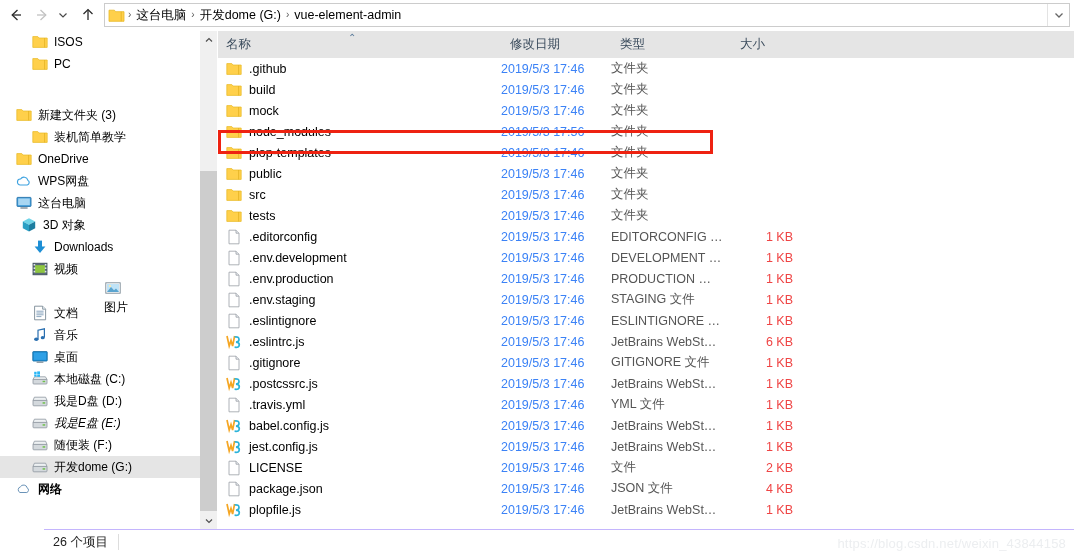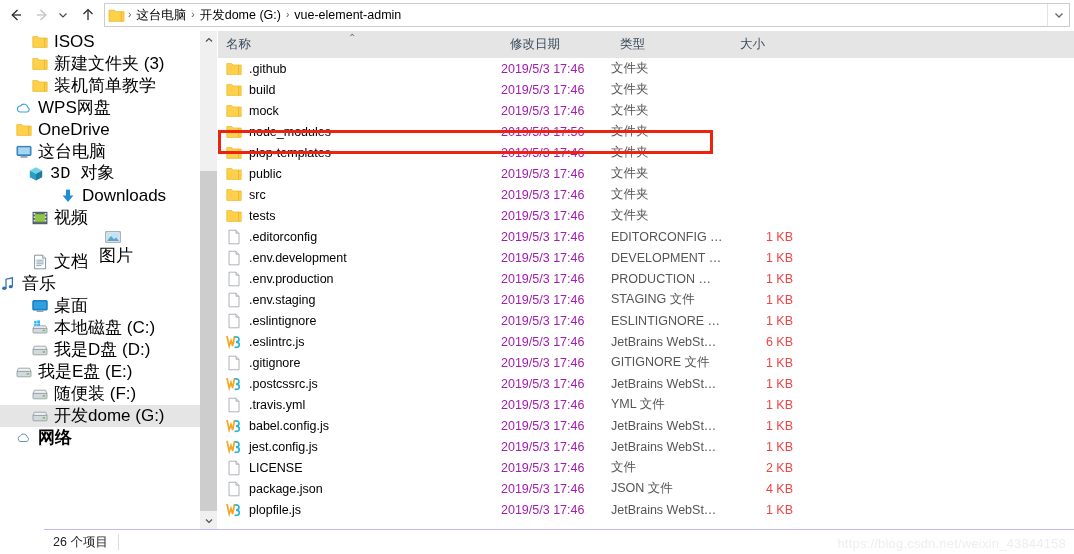--- a/index.html
+++ b/index.html
@@ -48,7 +48,7 @@
   }
   .side-item {
     position:relative; height:22px; display:flex; align-items:center;
-    white-space:nowrap; font-size:17px; color:#000;
+    white-space:nowrap; font-size:12px; color:#000;
   }
   .side-item.selected { background:#e5e5e5; }
   .side-ico { width:16px; height:16px; flex:0 0 16px; margin-right:6px; position:relative; }

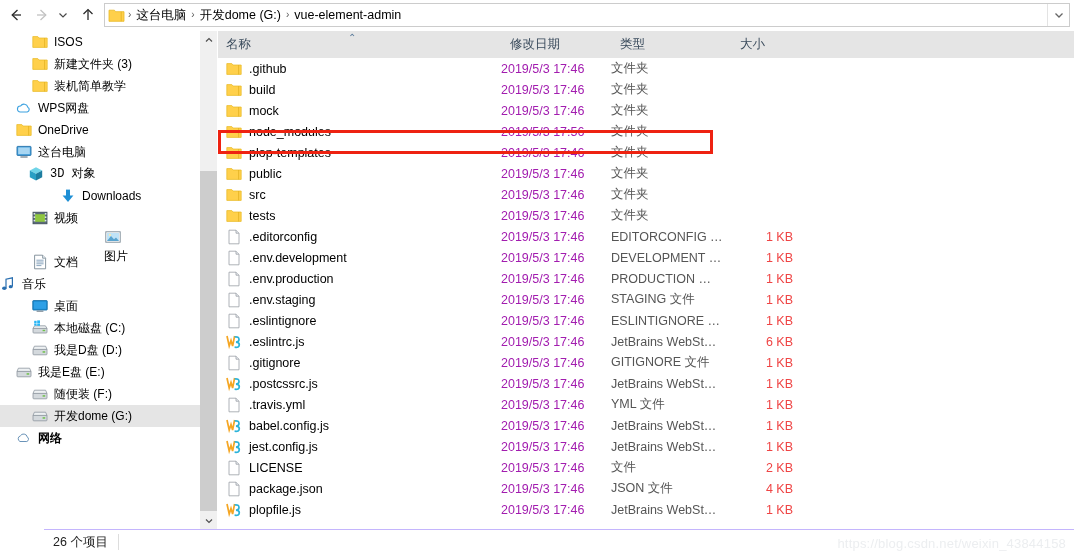--- a/index.html
+++ b/index.html
@@ -189,6 +189,13 @@
             <path d="M0.8 2.6 h5 l1.2 1.4 H15.2 v9.4 H0.8 Z" fill="#ffd04b" stroke="#e8b923" stroke-width="0.7"></path>
             <path d="M12.6 4 v9.4" stroke="#e0ae1c" stroke-width="0.7"></path>
           </svg></span>
+        <span class="side-label">PC</span>
+      </div>
+      <div class="side-item" style="padding-left: 32px;">
+        <span class="side-ico"><svg width="16" height="16" viewBox="0 0 16 16">
+            <path d="M0.8 2.6 h5 l1.2 1.4 H15.2 v9.4 H0.8 Z" fill="#ffd04b" stroke="#e8b923" stroke-width="0.7"></path>
+            <path d="M12.6 4 v9.4" stroke="#e0ae1c" stroke-width="0.7"></path>
+          </svg></span>
         <span class="side-label">新建文件夹 (3)</span>
       </div>
       <div class="side-item" style="padding-left: 32px;">

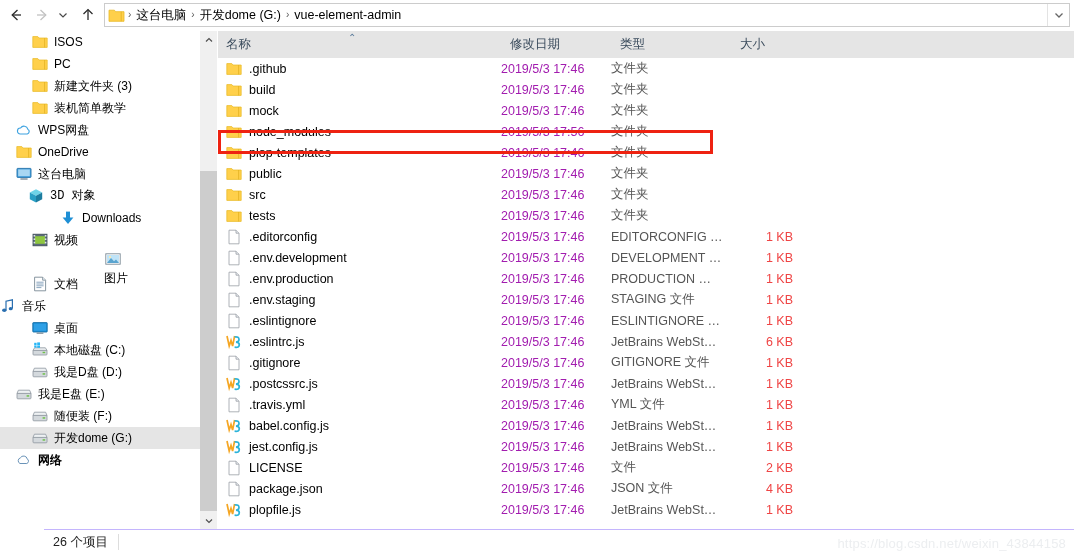--- a/index.html
+++ b/index.html
@@ -91,7 +91,7 @@
     font-size:12.5px; white-space:nowrap;
   }
   .cell-name  { position:absolute; left:8px;  display:flex; align-items:center; color:#000; }
-  .cell-date  { position:absolute; left:283px; color:#a21caf; }
+  .cell-date  { position:absolute; left:283px; color:#3b82f6; }
   .cell-type  { position:absolute; left:393px; color:#555555; }
   .cell-size  { position:absolute; left:513px; width:62px; text-align:right; color:#ef4444; }
   .f-ico { width:16px; height:16px; flex:0 0 16px; margin-right:7px; position:relative; }

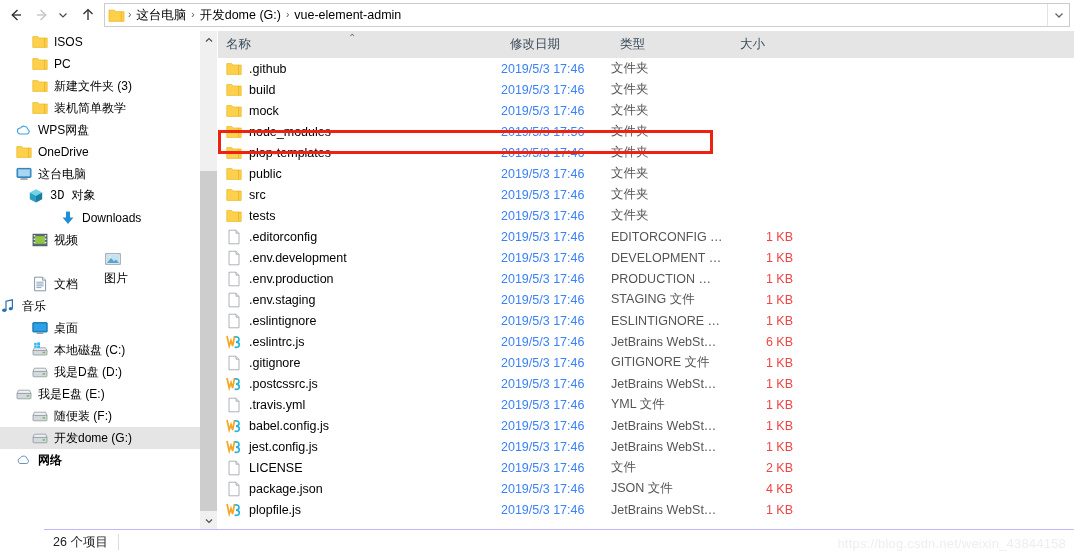--- a/index.html
+++ b/index.html
@@ -191,7 +191,7 @@
           </svg></span>
         <span class="side-label">PC</span>
       </div>
-      <div class="side-item" style="padding-left: 32px;">
+      <div class="side-item" style="padding-left: 16px; margin-top: 29px;">
         <span class="side-ico"><svg width="16" height="16" viewBox="0 0 16 16">
             <path d="M0.8 2.6 h5 l1.2 1.4 H15.2 v9.4 H0.8 Z" fill="#ffd04b" stroke="#e8b923" stroke-width="0.7"></path>
             <path d="M12.6 4 v9.4" stroke="#e0ae1c" stroke-width="0.7"></path>

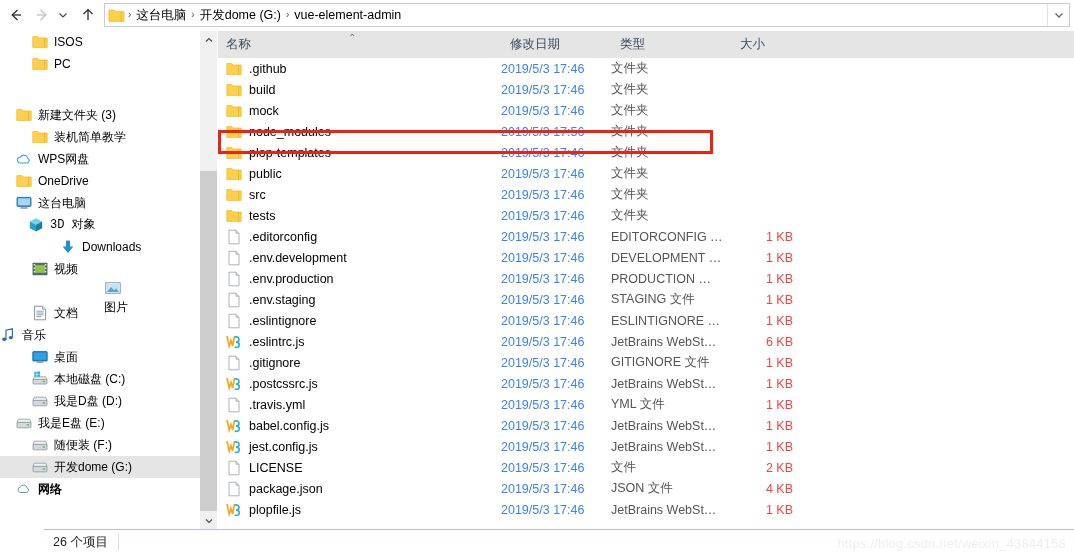--- a/index.html
+++ b/index.html
@@ -207,16 +207,16 @@
       </div>
       <div class="side-item" style="padding-left: 16px;">
         <span class="side-ico"><svg width="16" height="16" viewBox="0 0 16 16">
-            <path d="M4.3 12 a3 3 0 0 1 0.3 -6 a4 4 0 0 1 7.2 1.2 a2.6 2.6 0 0 1 -0.5 4.8 Z" fill="#ffffff" stroke="#3da2e0" stroke-width="1.15"></path>
-          </svg></span>
-        <span class="side-label">WPS网盘</span>
-      </div>
-      <div class="side-item" style="padding-left: 16px;">
-        <span class="side-ico"><svg width="16" height="16" viewBox="0 0 16 16">
             <path d="M0.8 2.6 h5 l1.2 1.4 H15.2 v9.4 H0.8 Z" fill="#ffd04b" stroke="#e8b923" stroke-width="0.7"></path>
             <path d="M12.6 4 v9.4" stroke="#e0ae1c" stroke-width="0.7"></path>
           </svg></span>
         <span class="side-label">OneDrive</span>
+      </div>
+      <div class="side-item" style="padding-left: 16px;">
+        <span class="side-ico"><svg width="16" height="16" viewBox="0 0 16 16">
+            <path d="M4.3 12 a3 3 0 0 1 0.3 -6 a4 4 0 0 1 7.2 1.2 a2.6 2.6 0 0 1 -0.5 4.8 Z" fill="#ffffff" stroke="#3da2e0" stroke-width="1.15"></path>
+          </svg></span>
+        <span class="side-label">WPS网盘</span>
       </div>
       <div class="side-item" style="padding-left: 16px;">
         <span class="side-ico"><svg width="16" height="16" viewBox="0 0 16 16">

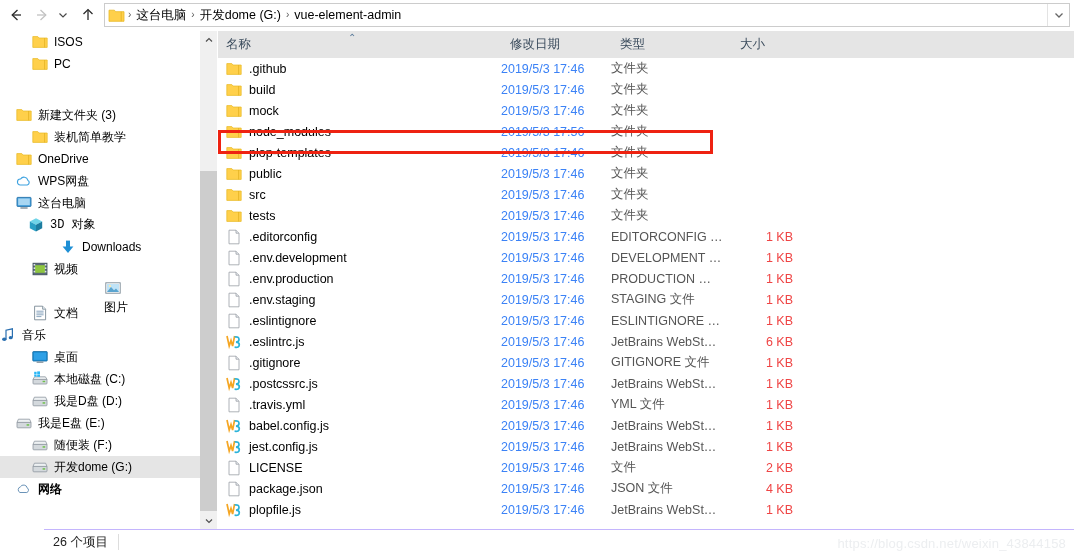--- a/index.html
+++ b/index.html
@@ -226,7 +226,7 @@
           </svg></span>
         <span class="side-label">这台电脑</span>
       </div>
-      <div class="side-item" style="padding-left: 28px; font-family: Liberation Mono, monospace;">
+      <div class="side-item" style="padding-left: 21px;">
         <span class="side-ico"><svg width="16" height="16" viewBox="0 0 16 16">
             <path d="M8 1.3 L14.2 4.5 L8 7.8 L1.8 4.5 Z" fill="#6fd4e8"></path>
             <path d="M1.8 4.5 L8 7.8 V14.6 L1.8 11.3 Z" fill="#2a9fc4"></path>

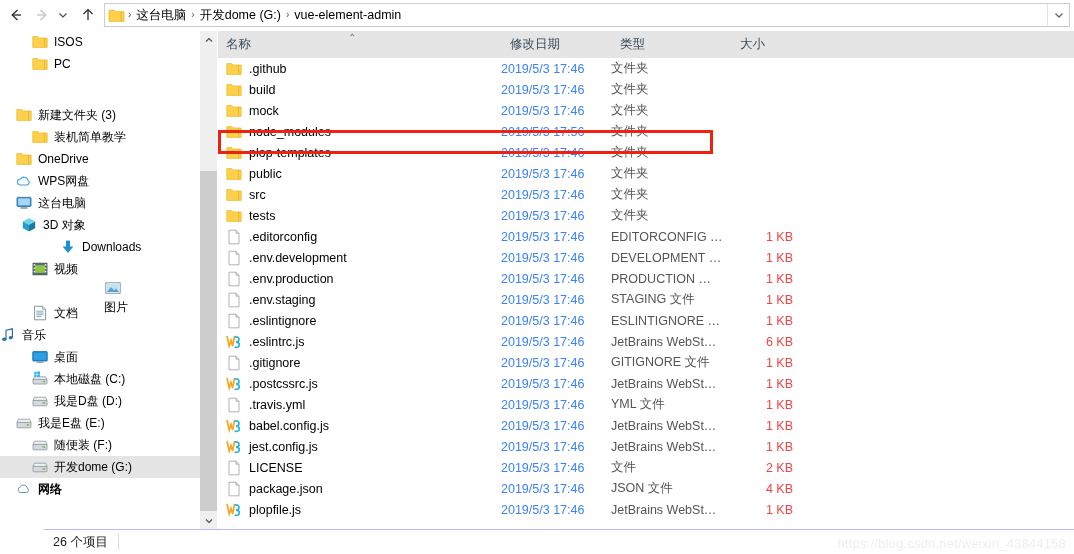--- a/index.html
+++ b/index.html
@@ -234,7 +234,7 @@
           </svg></span>
         <span class="side-label">3D 对象</span>
       </div>
-      <div class="side-item" style="padding-left: 32px; margin-left: 28px;">
+      <div class="side-item" style="padding-left: 32px;">
         <span class="side-ico"><svg width="16" height="16" viewBox="0 0 16 16">
             <rect x="6" y="1.6" width="4" height="6.4" fill="#1e8fd5"></rect>
             <path d="M2.6 7.6 H13.4 L8 14 Z" fill="#1e8fd5"></path>

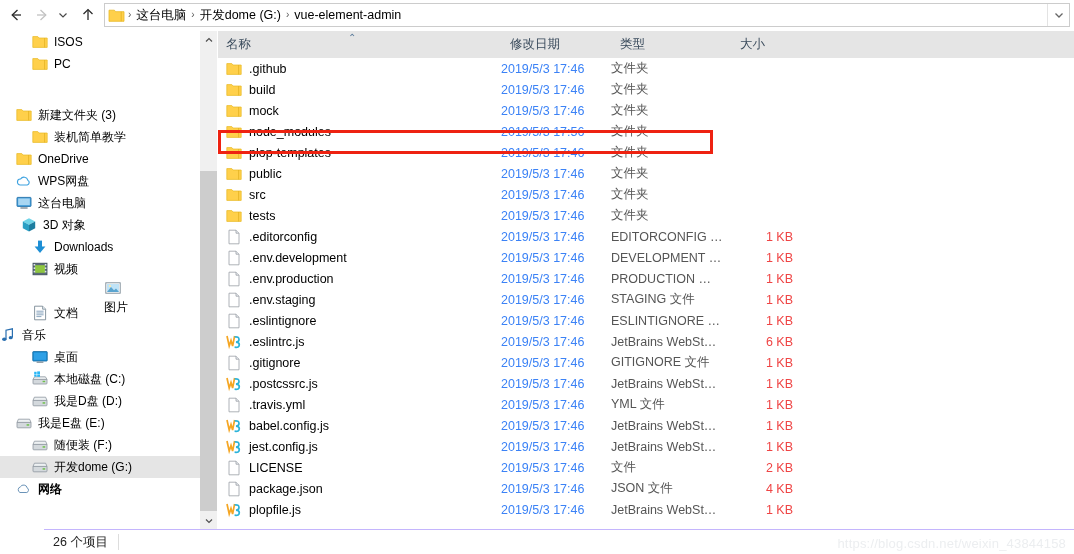--- a/index.html
+++ b/index.html
@@ -276,7 +276,7 @@
           </svg></span>
         <span class="side-label">文档</span>
       </div>
-      <div class="side-item" style="">
+      <div class="side-item" style="padding-left: 32px;">
         <span class="side-ico"><svg width="16" height="16" viewBox="0 0 16 16">
             <path d="M6 12.2 V3.2 L12.4 1.8 V10.6" fill="none" stroke="#2a6fb0" stroke-width="1.2"></path>
             <ellipse cx="4.3" cy="12.3" rx="2.2" ry="1.8" fill="#2a6fb0"></ellipse>

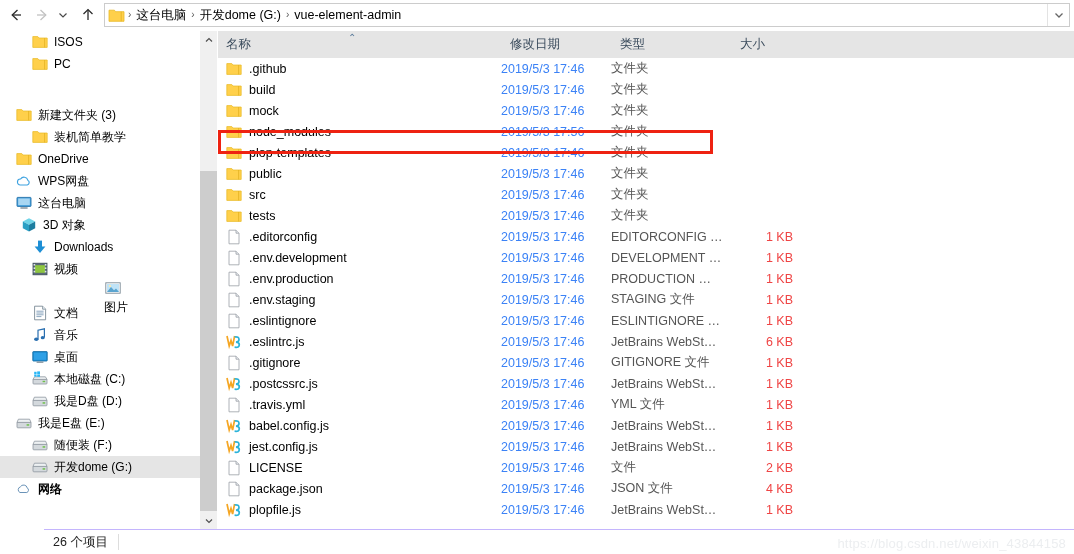--- a/index.html
+++ b/index.html
@@ -312,7 +312,7 @@
           </svg></span>
         <span class="side-label">我是D盘 (D:)</span>
       </div>
-      <div class="side-item" style="padding-left: 16px;">
+      <div class="side-item" style="padding-left: 32px; font-style: italic;">
         <span class="side-ico"><svg width="16" height="16" viewBox="0 0 16 16">
             <path d="M1 7.4 h14 v4.6 a0.8 0.8 0 0 1 -0.8 0.8 H1.8 A0.8 0.8 0 0 1 1 12 Z" fill="#d4d9dd" stroke="#8d969e" stroke-width="0.8"></path>
             <path d="M2.4 4.2 h11.2 l1.4 3.2 H1 Z" fill="#eef1f3" stroke="#8d969e" stroke-width="0.8"></path>

